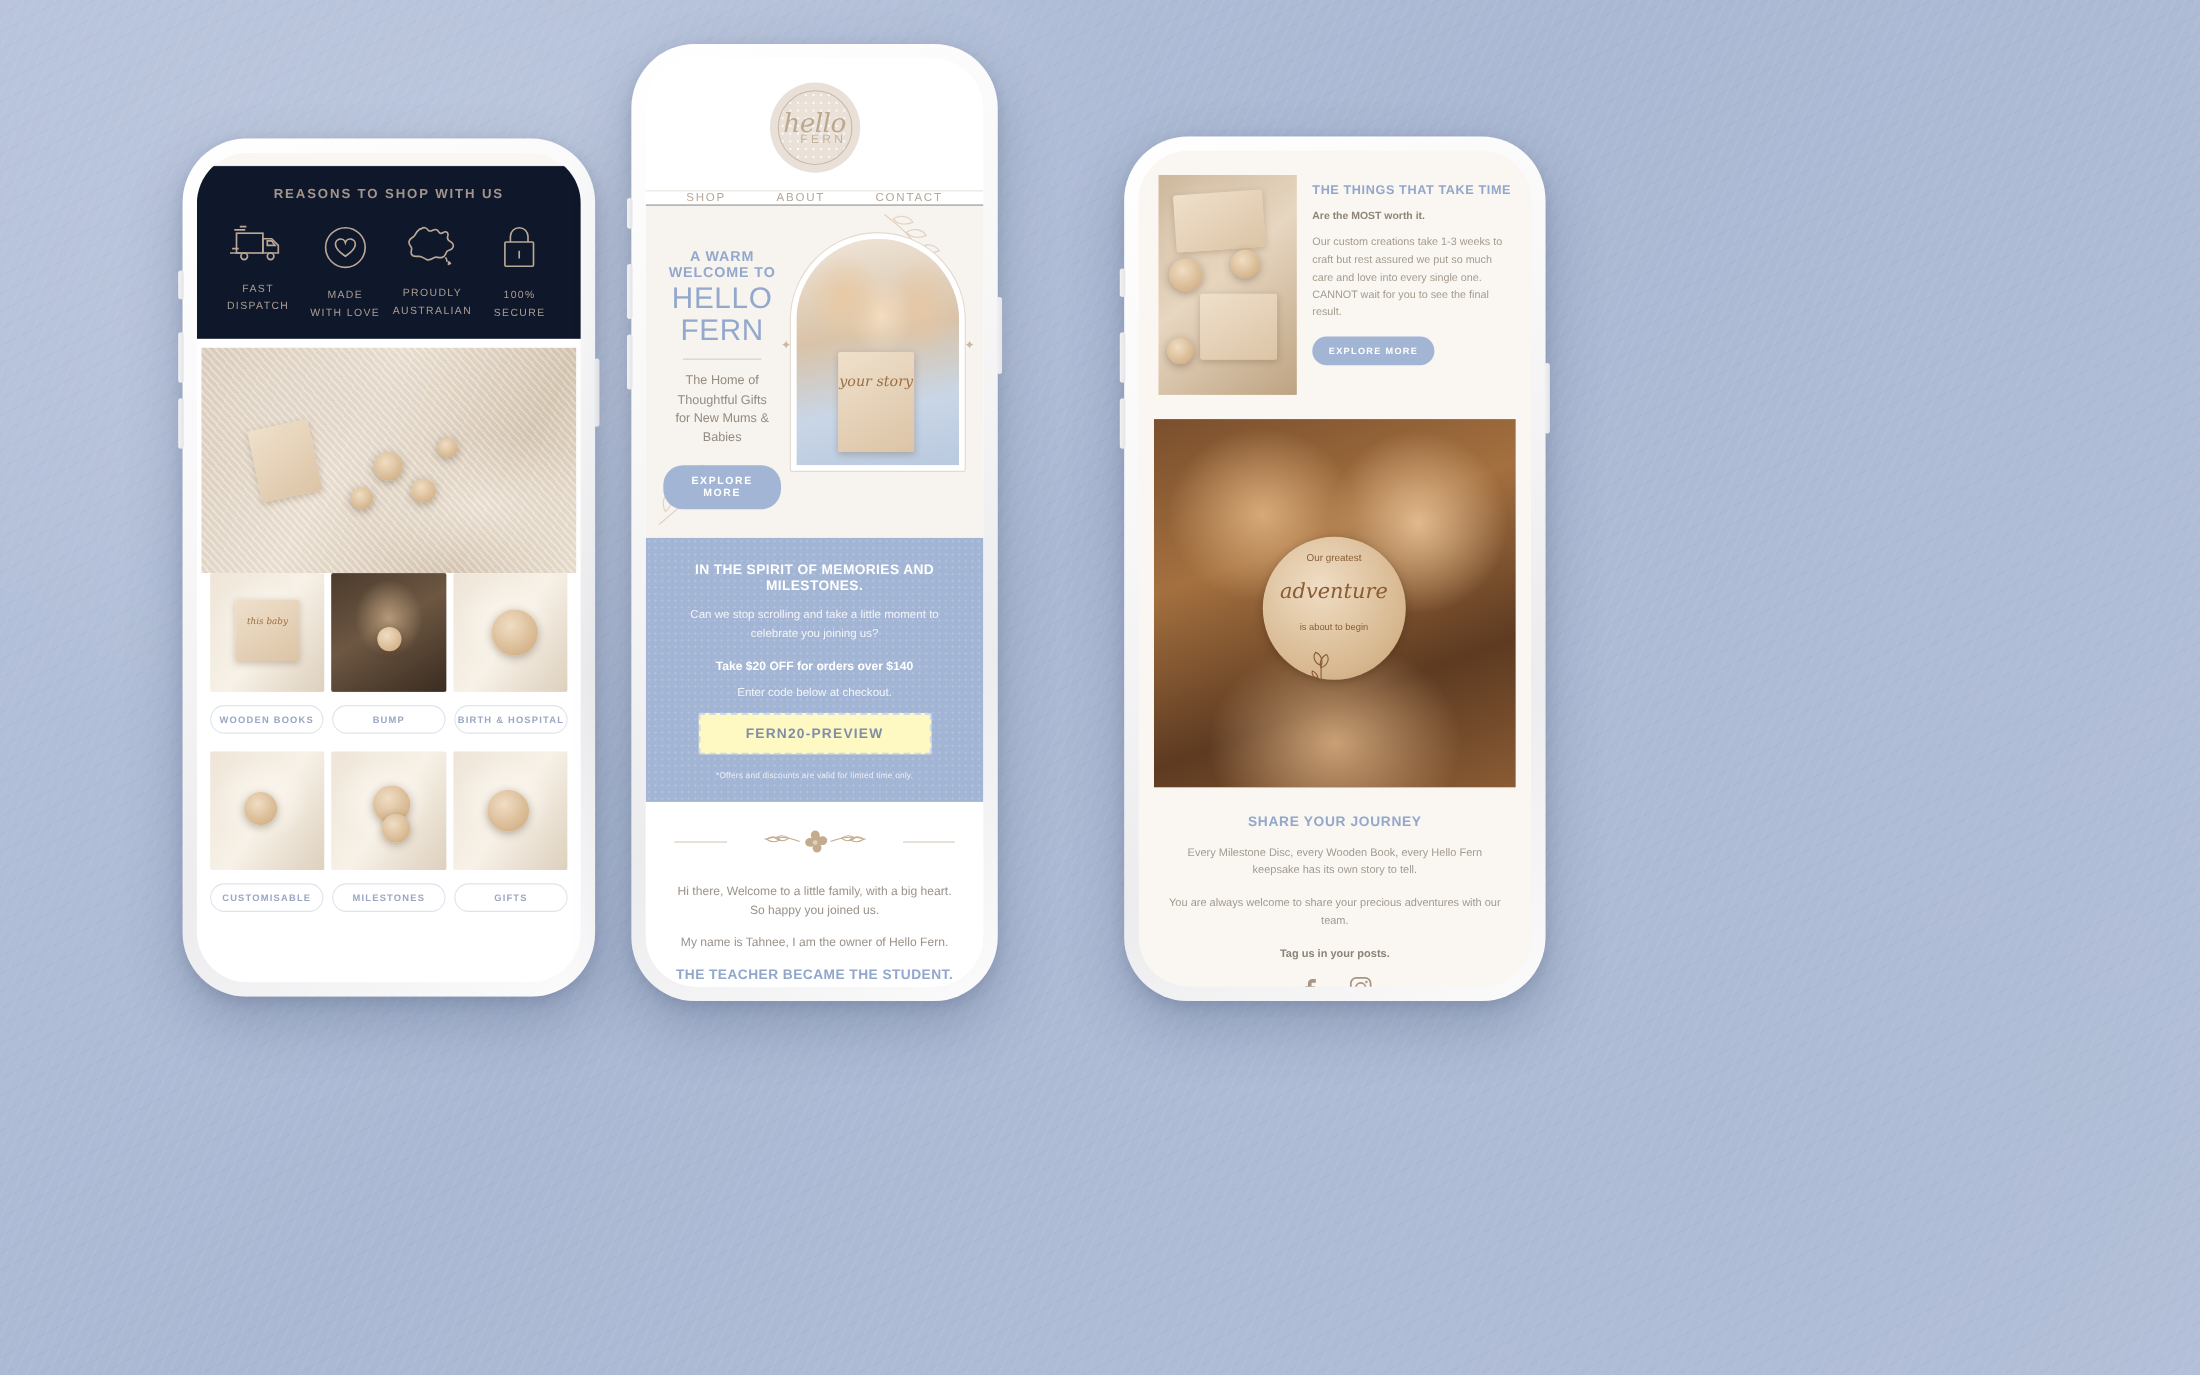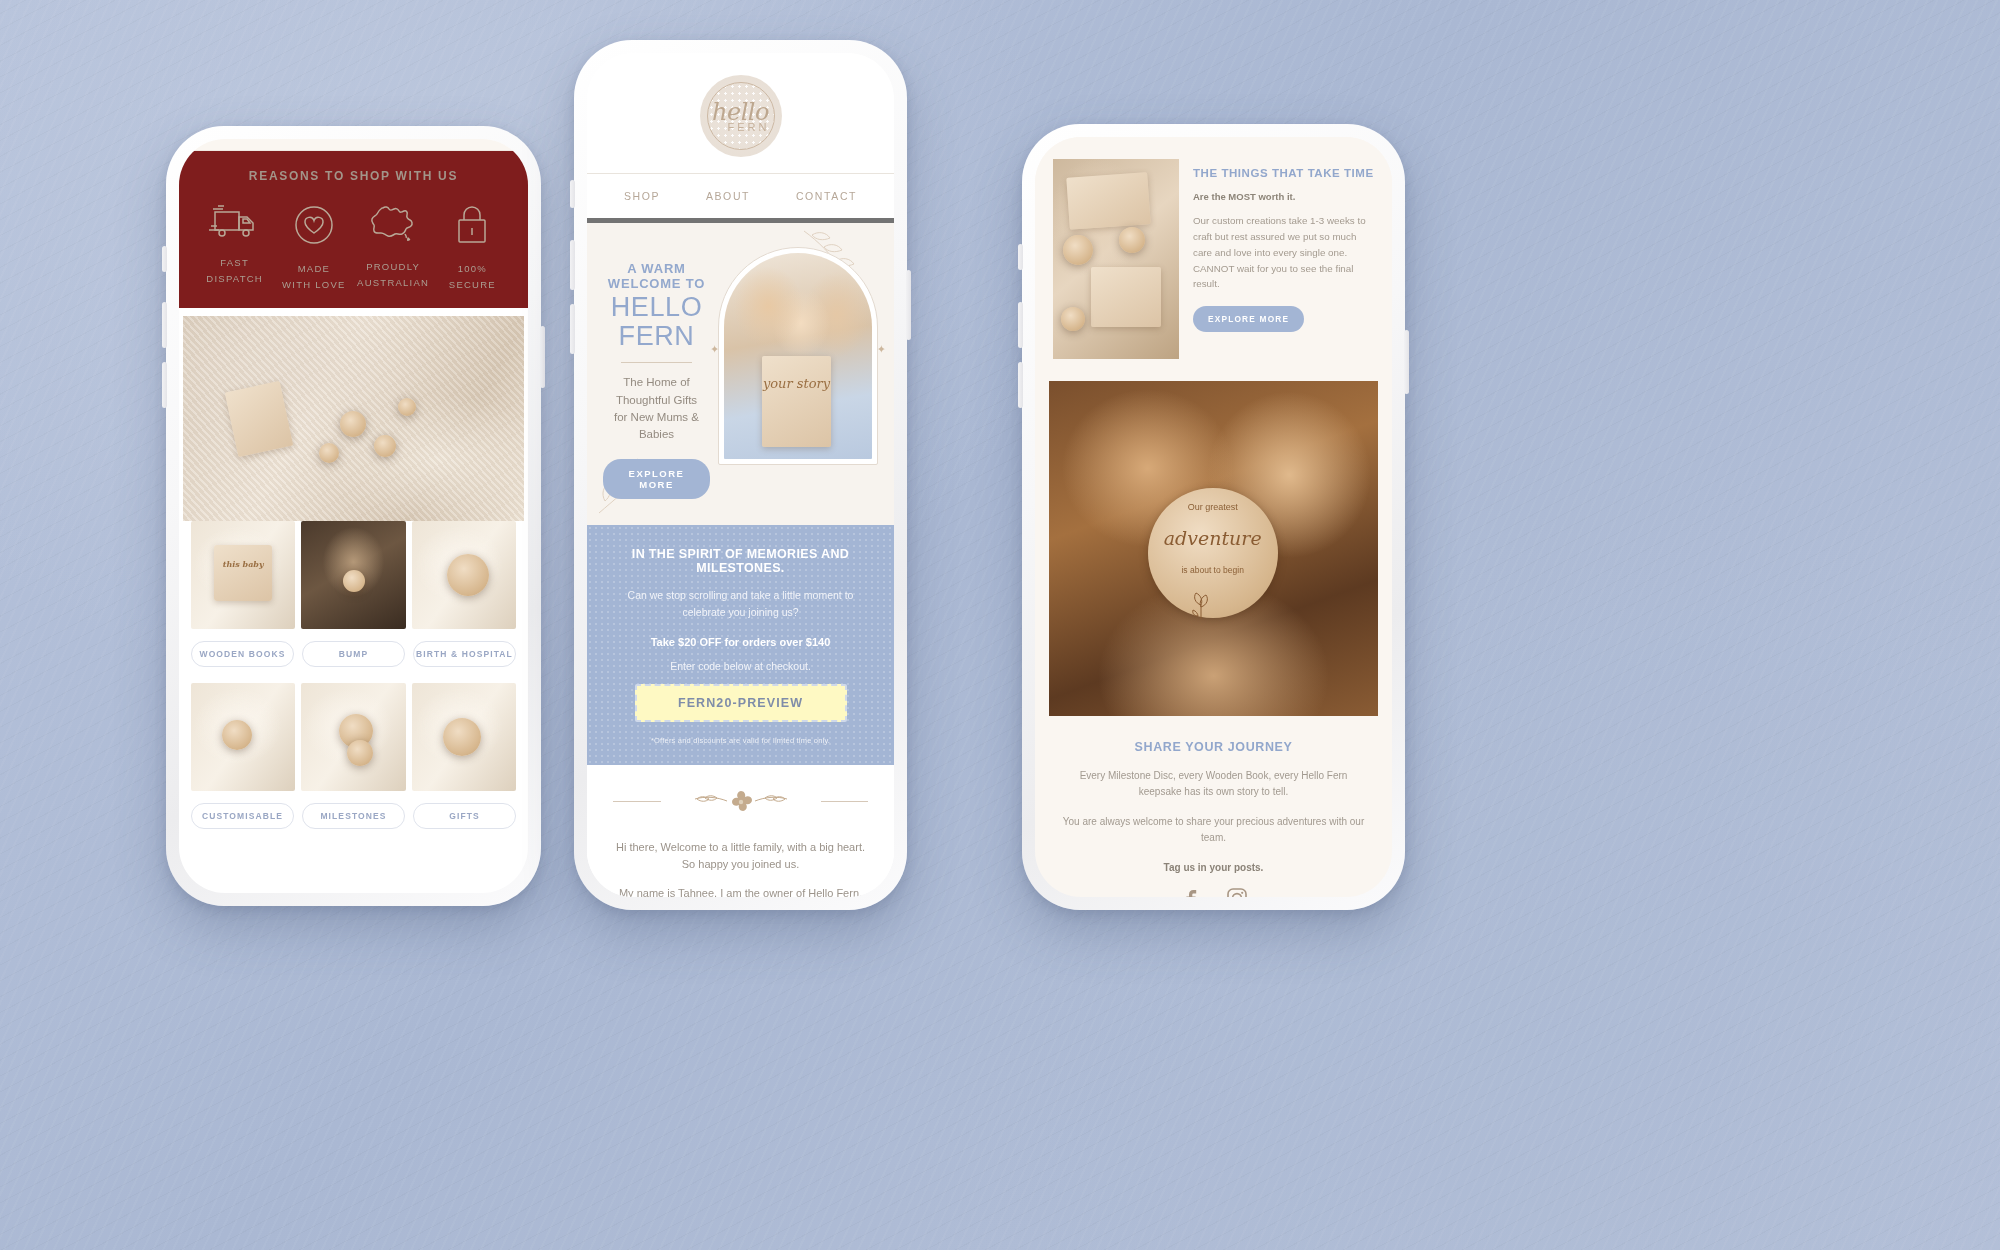--- a/index.html
+++ b/index.html
@@ -61,7 +61,7 @@
   
   #phone-left .screen { background:#fff; }
   .lp-topbar { height:12px; background:#faf6f1; border-bottom:1px solid #efe9e2; }
-  .lp-reasons { background:#7f1d1d; padding:18px 10px 16px; }
+  .lp-reasons { background:#0f172a; padding:18px 10px 16px; }
   .lp-reasons h3 { font-size:12px; letter-spacing:1.7px; color:#a3958a; font-weight:700; text-align:center; }
   .lp-icons { display:flex; justify-content:space-around; margin-top:20px; padding:0 6px; }
   .lp-icon-cell { width:78px; text-align:center; }

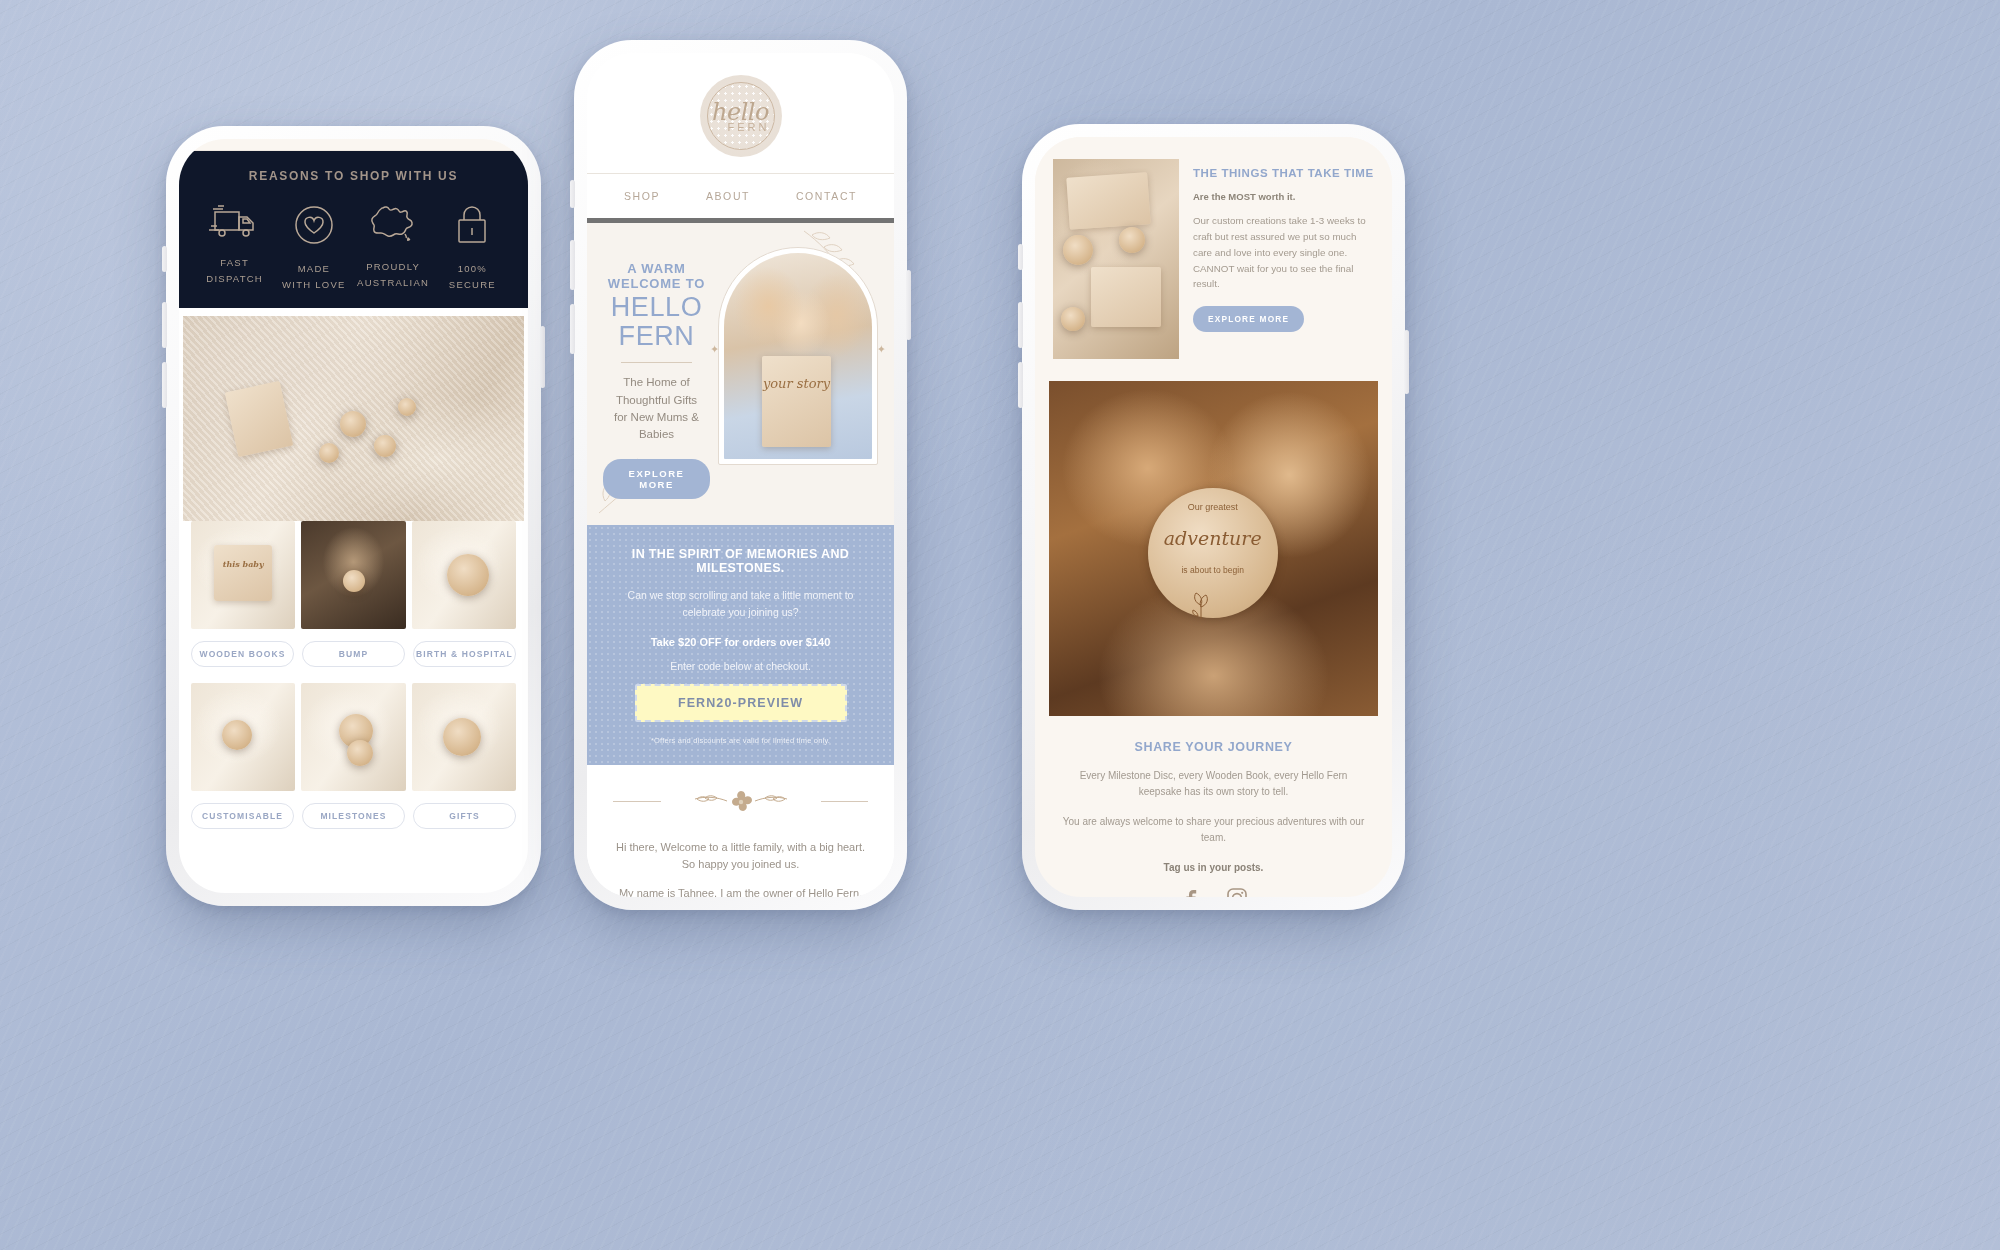--- a/index.html
+++ b/index.html
@@ -103,8 +103,8 @@
 
   .cp-nav {
     display:flex; justify-content:space-around;
-    border-top:1px solid #e9e4dd; border-bottom:5px solid #737373;
-    padding:16px 14px; background:#fff;
+    border-top:1px solid #e9e4dd; border-bottom:1px solid #737373;
+    padding:0 14px; background:#fff;
   }
   .cp-nav a { font-size:10.5px; letter-spacing:1.6px; color:#b6a798; text-decoration:none; font-weight:400; }
 

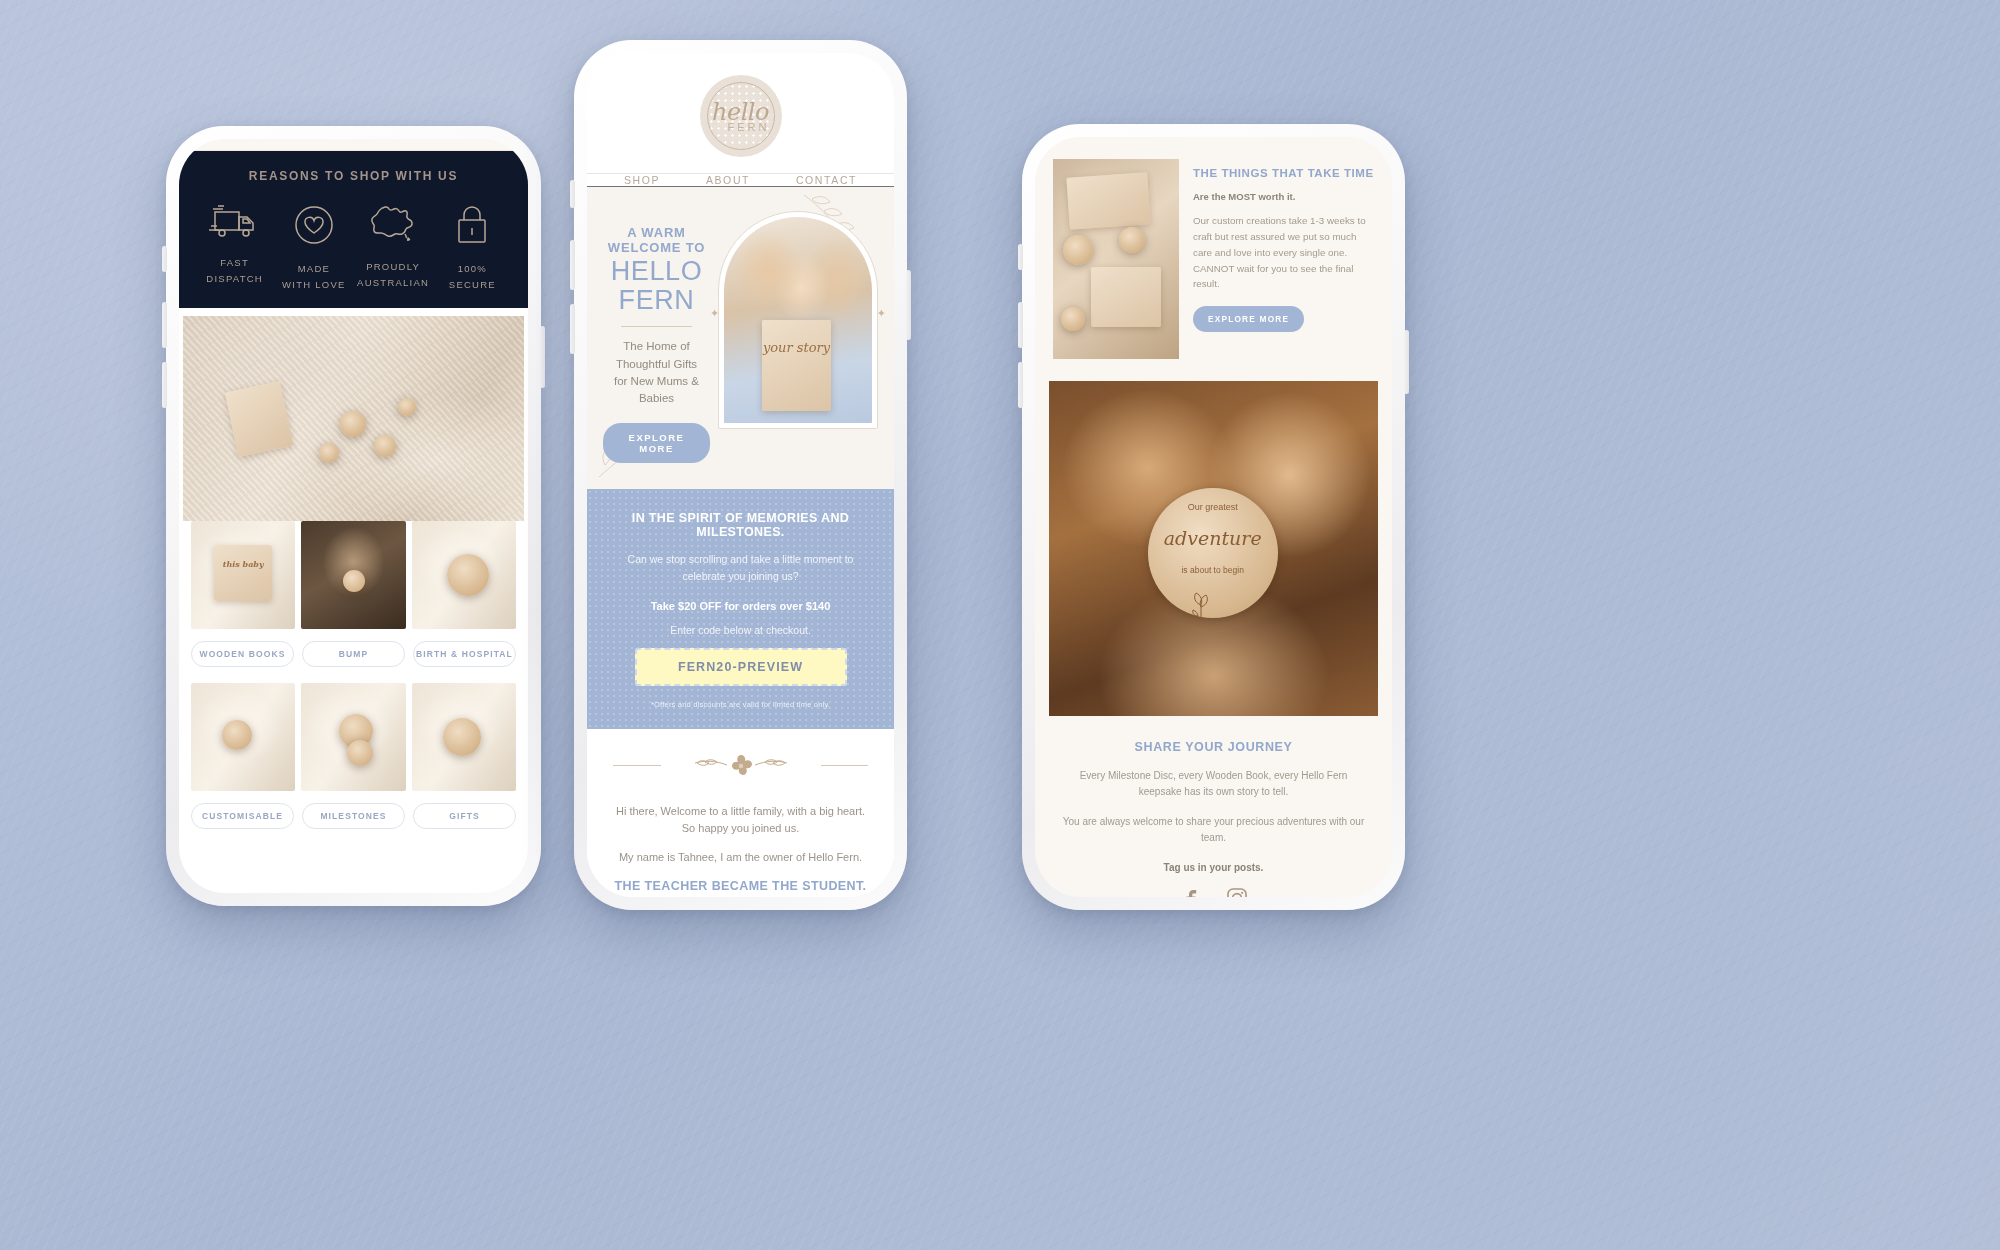--- a/index.html
+++ b/index.html
@@ -71,7 +71,7 @@
   .lp-hero { margin:8px 4px 0; height:205px; overflow:hidden; position:relative; }
   .lp-collections-title { text-align:center; font-size:13px; letter-spacing:1.5px; color:#a9b6d2; font-weight:700; padding:22px 0 16px; }
 
-  .lp-grid { display:flex; gap:6px; padding:0 12px;font-weight:bold; }
+  .lp-grid { display:flex; gap:6px; padding:0 12px; }
   .lp-cell { flex:1; height:108px; border-radius:2px; overflow:hidden; position:relative; }
 
   .lp-chiprow { display:flex; gap:8px; padding:12px 12px 0; }

